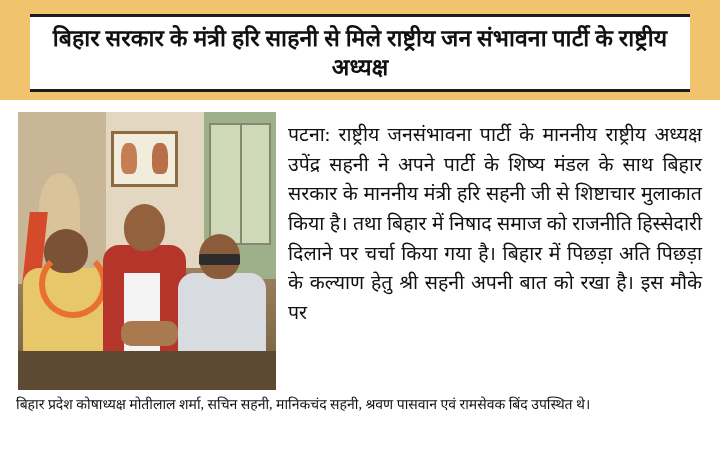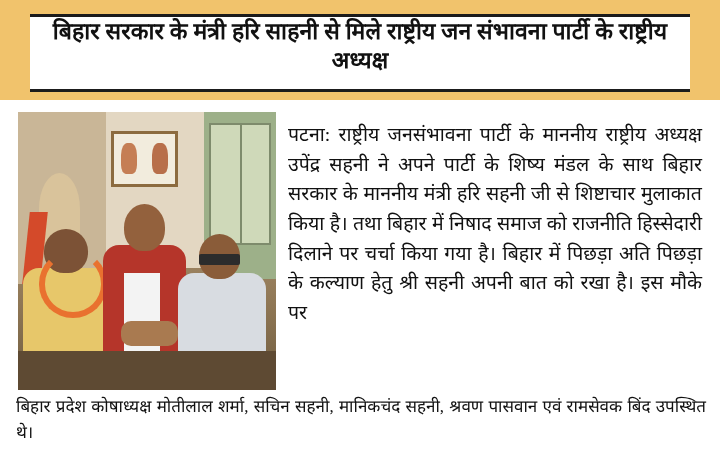--- a/index.html
+++ b/index.html
@@ -32,7 +32,7 @@
     border-bottom: 3px solid #1b1b1b;
     box-sizing: border-box;
     display: flex;
-    align-items: flex-start;
+    align-items: center;
     justify-content: center;
   }
   .headline-text {

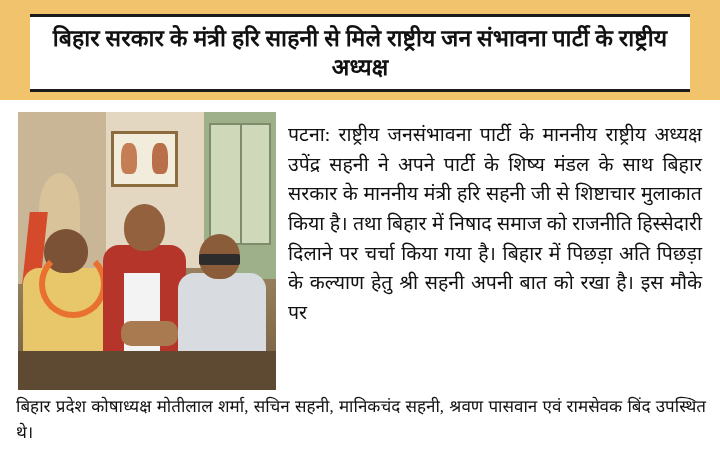--- a/index.html
+++ b/index.html
@@ -204,7 +204,7 @@
     left: 16px;
     top: 394px;
     width: 690px;
-    font-size: 17px;
+    font-size: 14px;
     line-height: 1.52;
     color: #111111;
     text-align: justify;

